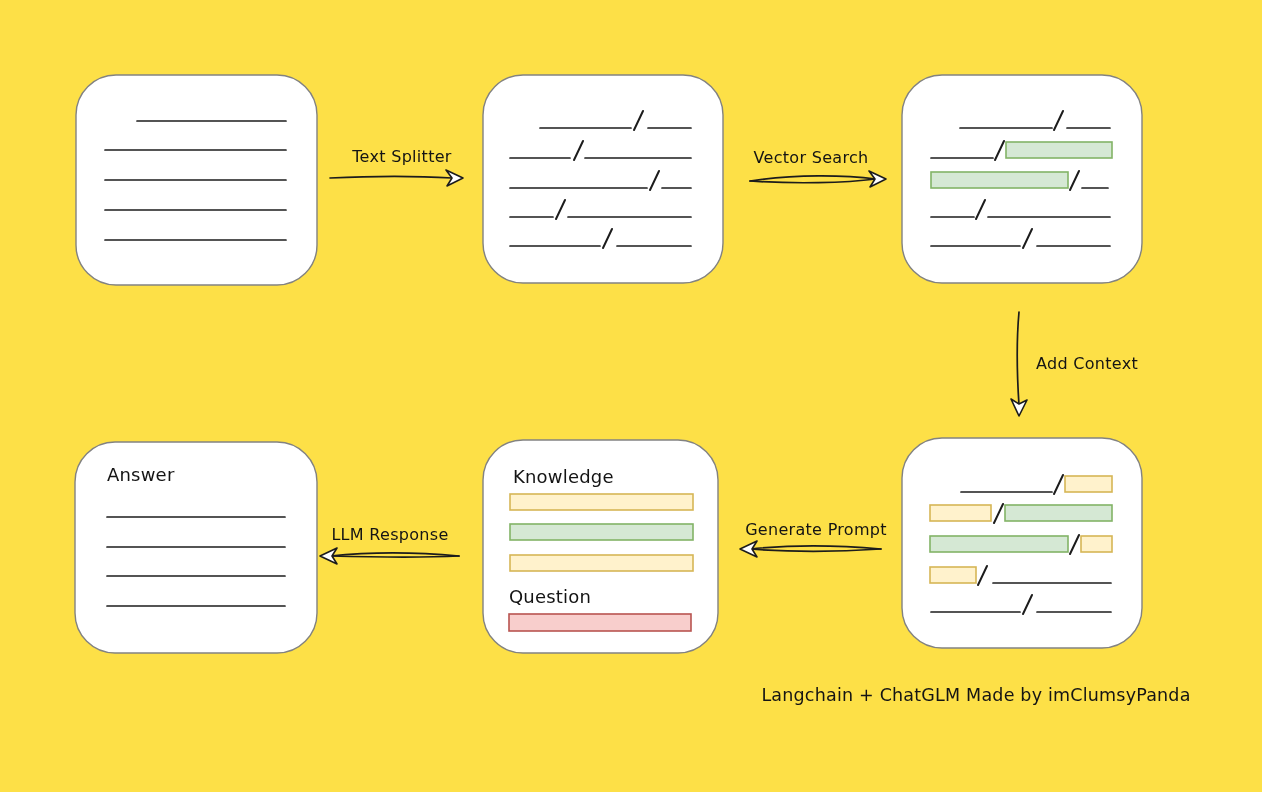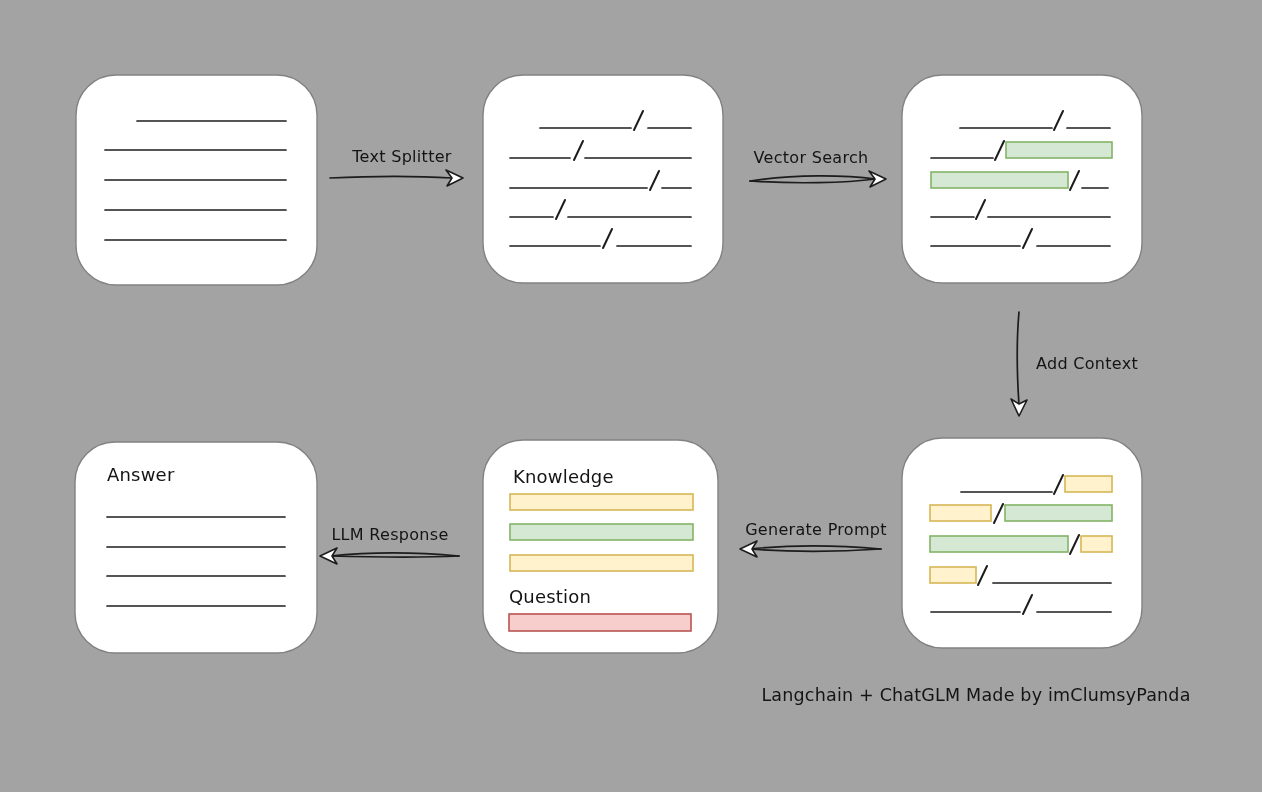--- a/index.html
+++ b/index.html
@@ -3,7 +3,7 @@
 <meta charset="utf-8">
 <style>
   html, body { margin: 0; padding: 0; background: #ffffff; }
-  .canvas { position: relative; width: 1262px; height: 792px; background: #a3a3a3; overflow: hidden; }
+  .canvas { position: relative; width: 1262px; height: 792px; background: #fde047; overflow: hidden; }
   svg { display: block; }
   .node    { fill: #ffffff; stroke: #828282; stroke-width: 1.4; }
   .tl      { stroke: #1c1c1c; stroke-width: 1.7; stroke-linecap: round; }

